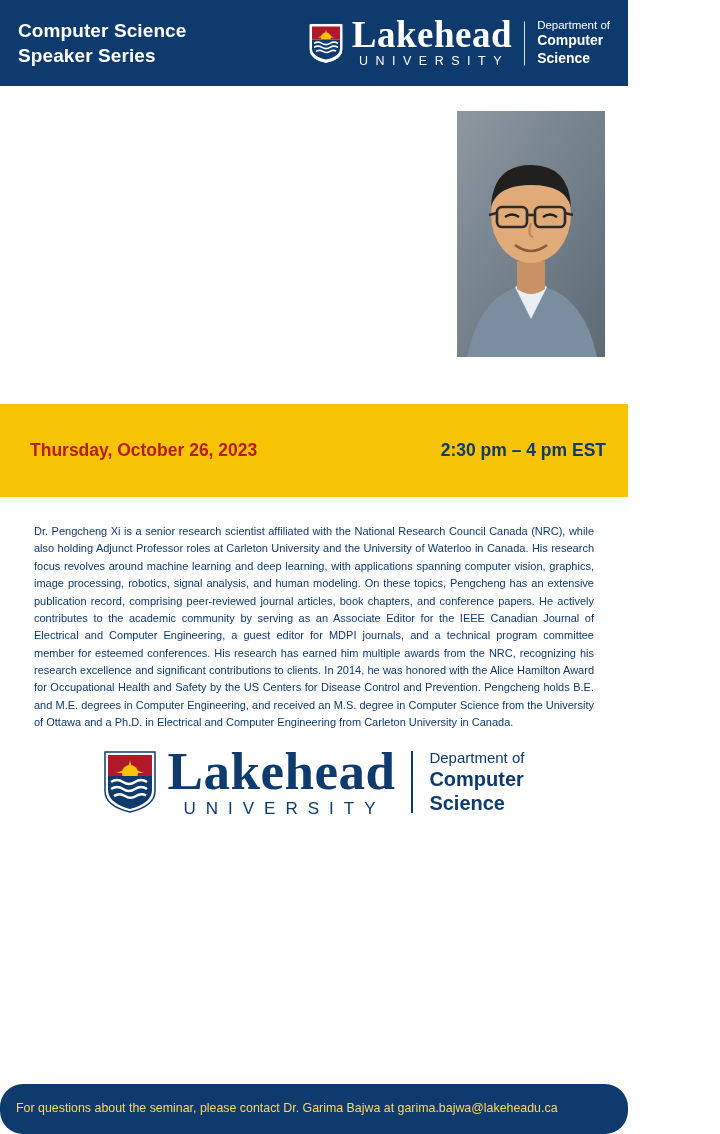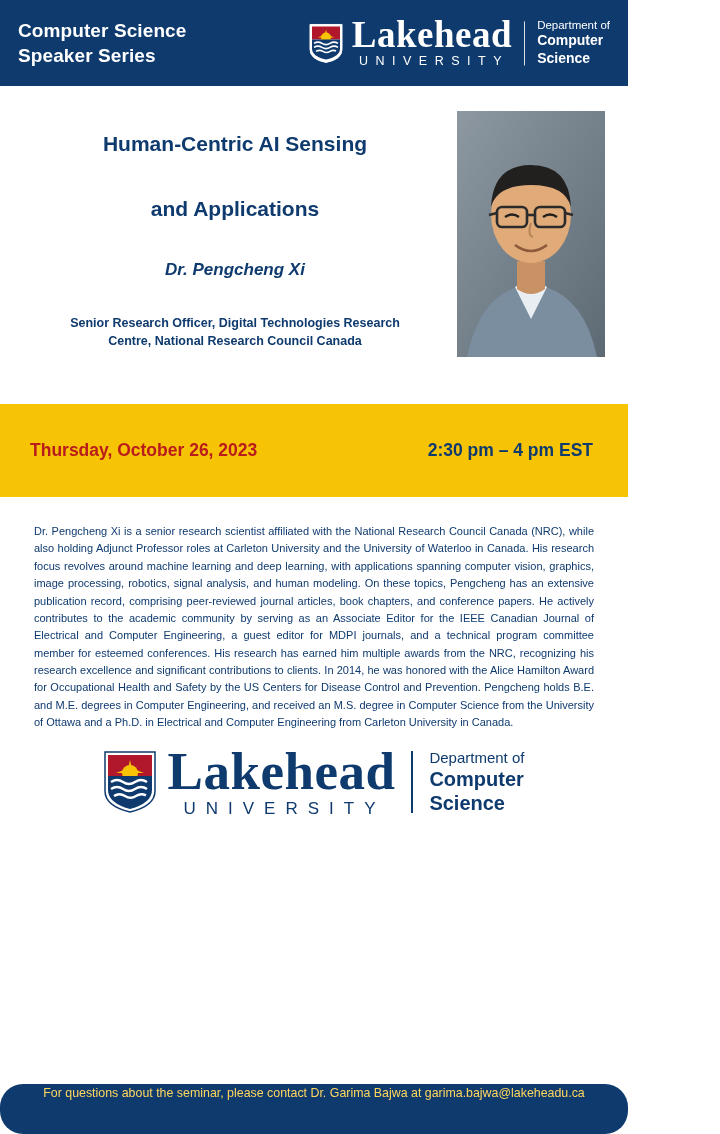--- a/index.html
+++ b/index.html
@@ -279,14 +279,6 @@
   </div>
 
   <div class="talk">
-    <div class="talk-left">
-      <div class="talk-title">Human-Centric AI Sensing
-
-and Applications</div>
-      <div class="speaker-name">Dr. Pengcheng Xi</div>
-      <div class="speaker-affil">Senior Research Officer, Digital Technologies Research
-Centre, National Research Council Canada</div>
-    </div>
 
     <div class="headshot">
       <svg viewBox="0 0 148 246" width="148" height="246">

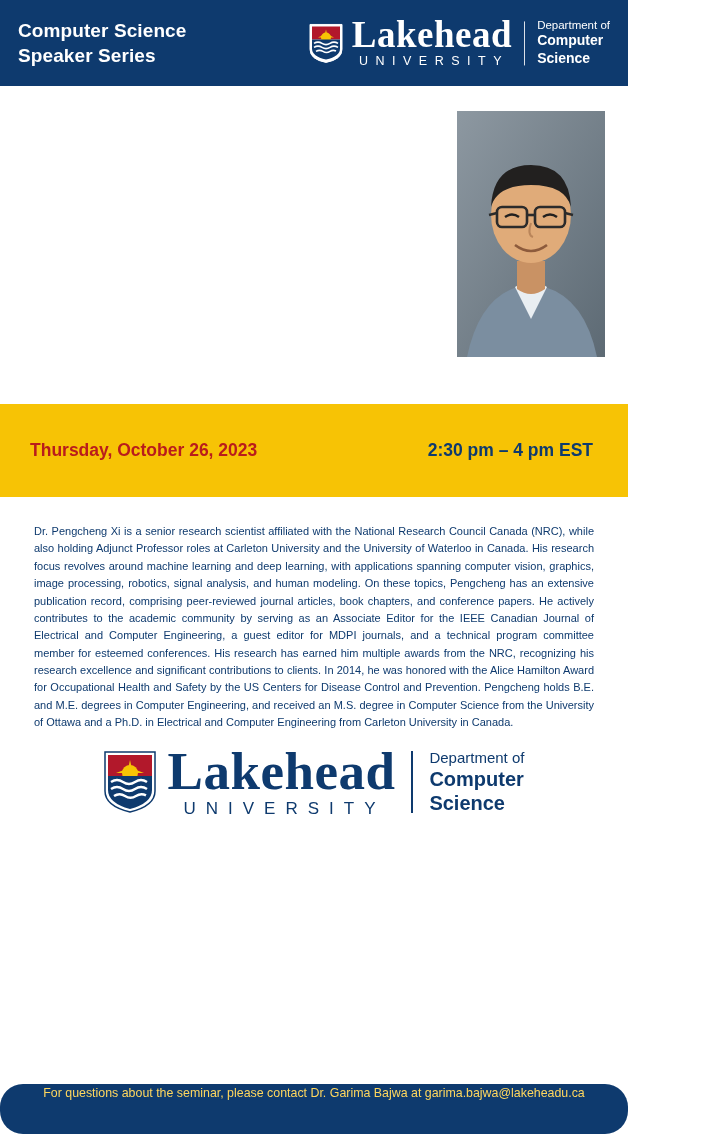--- a/index.html
+++ b/index.html
@@ -166,7 +166,7 @@
     font-size: 17.5px;
     font-weight: bold;
     position: absolute;
-    right: 35px;
+    right: 22px;
   }
 
   

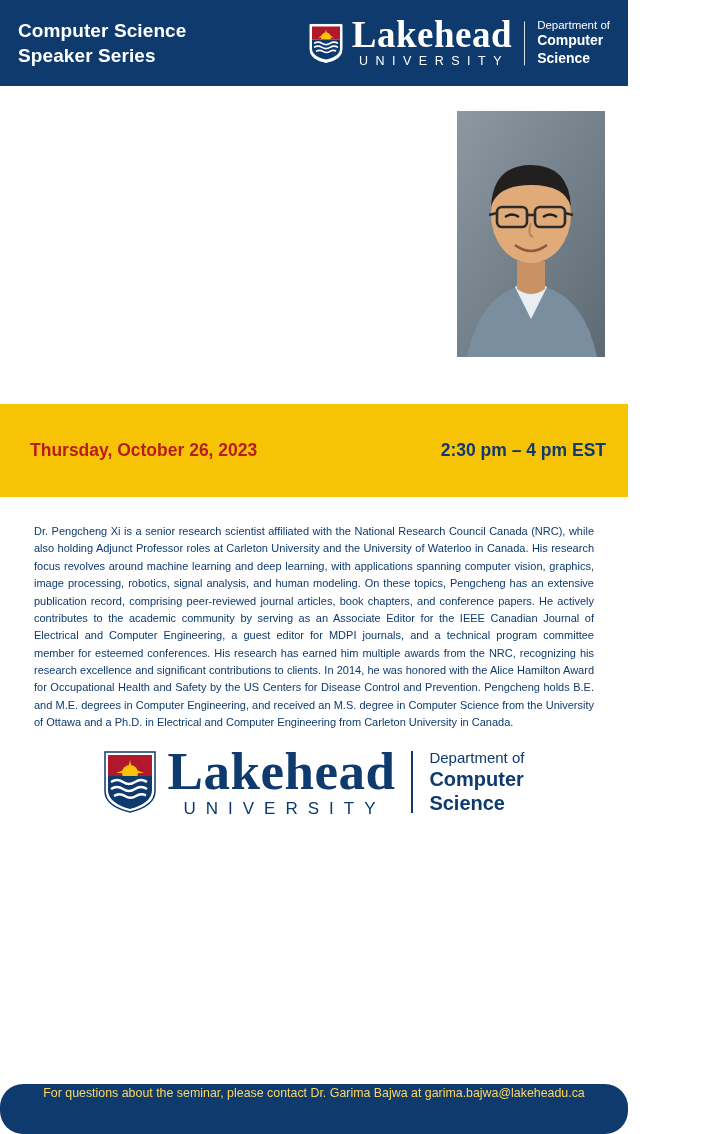--- a/index.html
+++ b/index.html
@@ -229,7 +229,7 @@
     background: #0e3a6e;
     height: 50px;
     display: flex;
-    flex-direction: row;
+    flex-direction: column;
     justify-content: center;
     padding: 0 16px;
     box-sizing: border-box;

